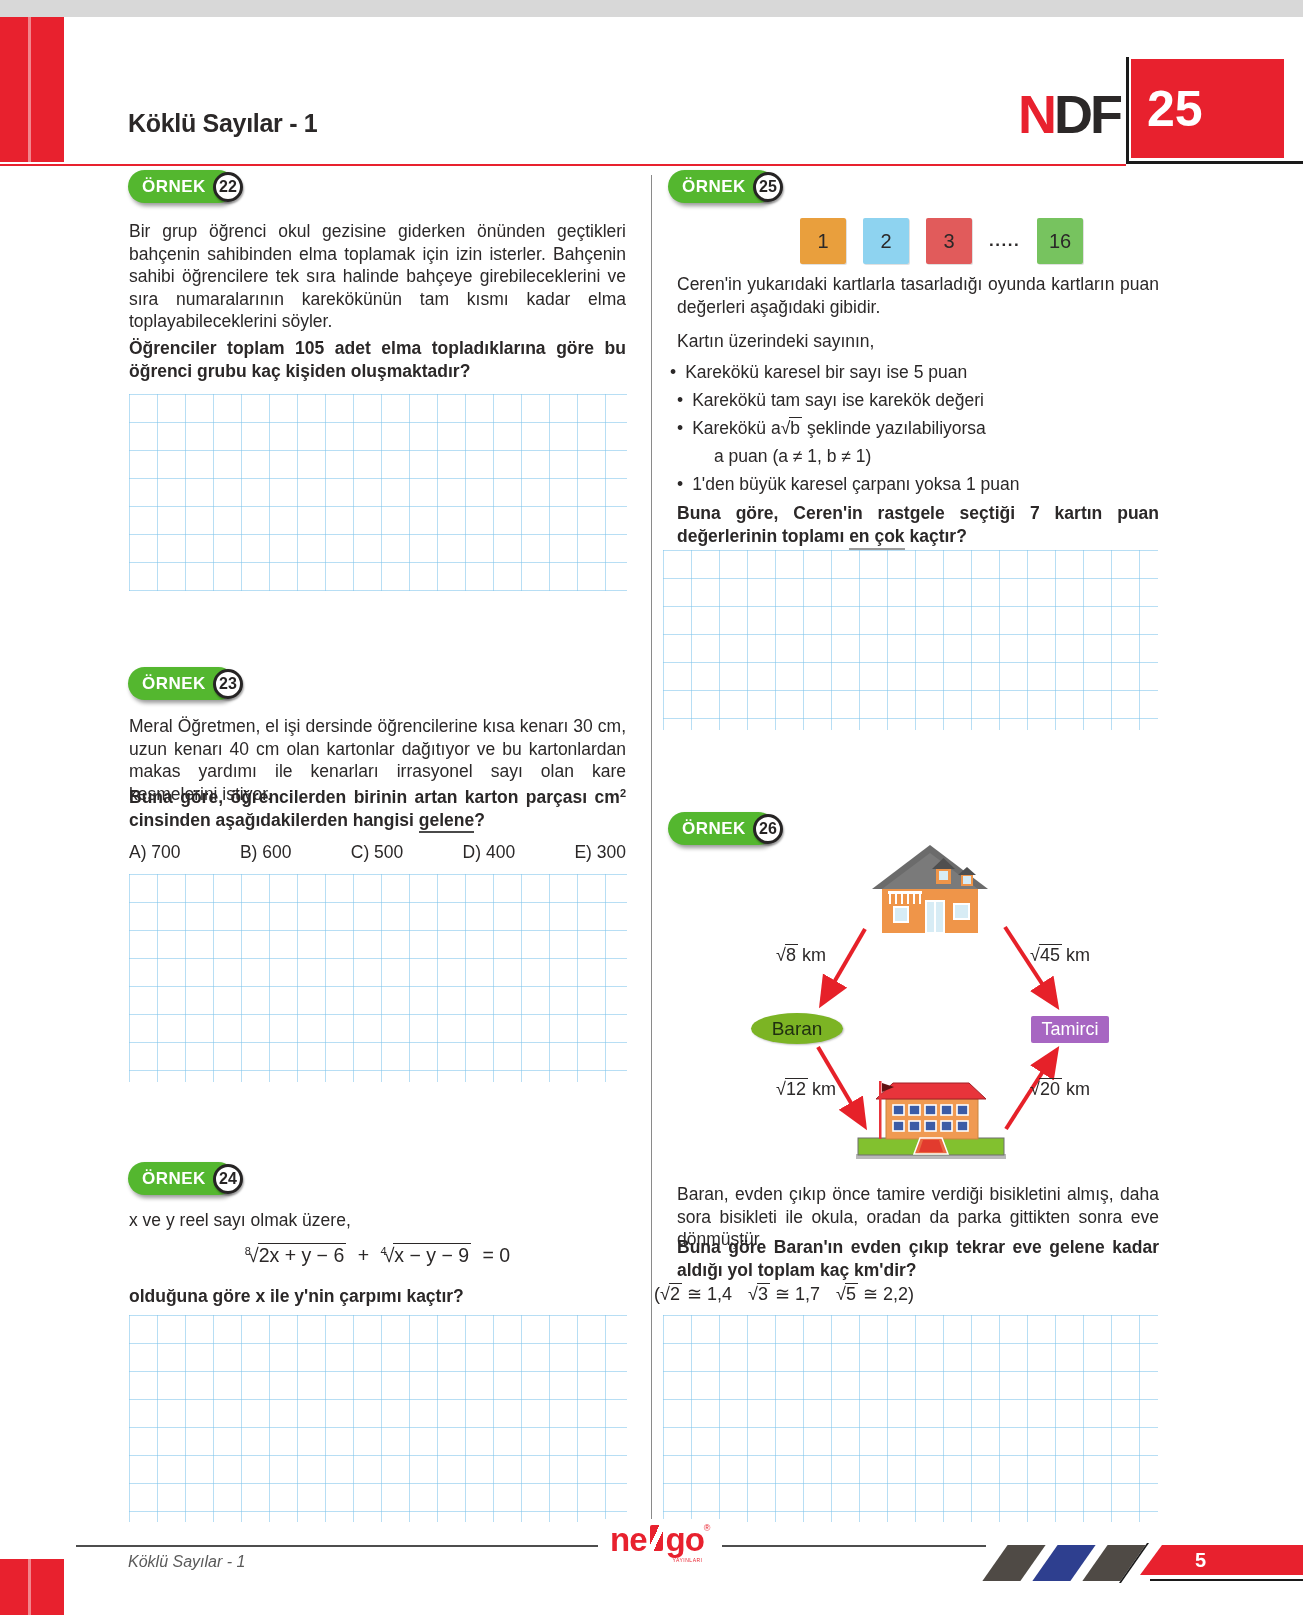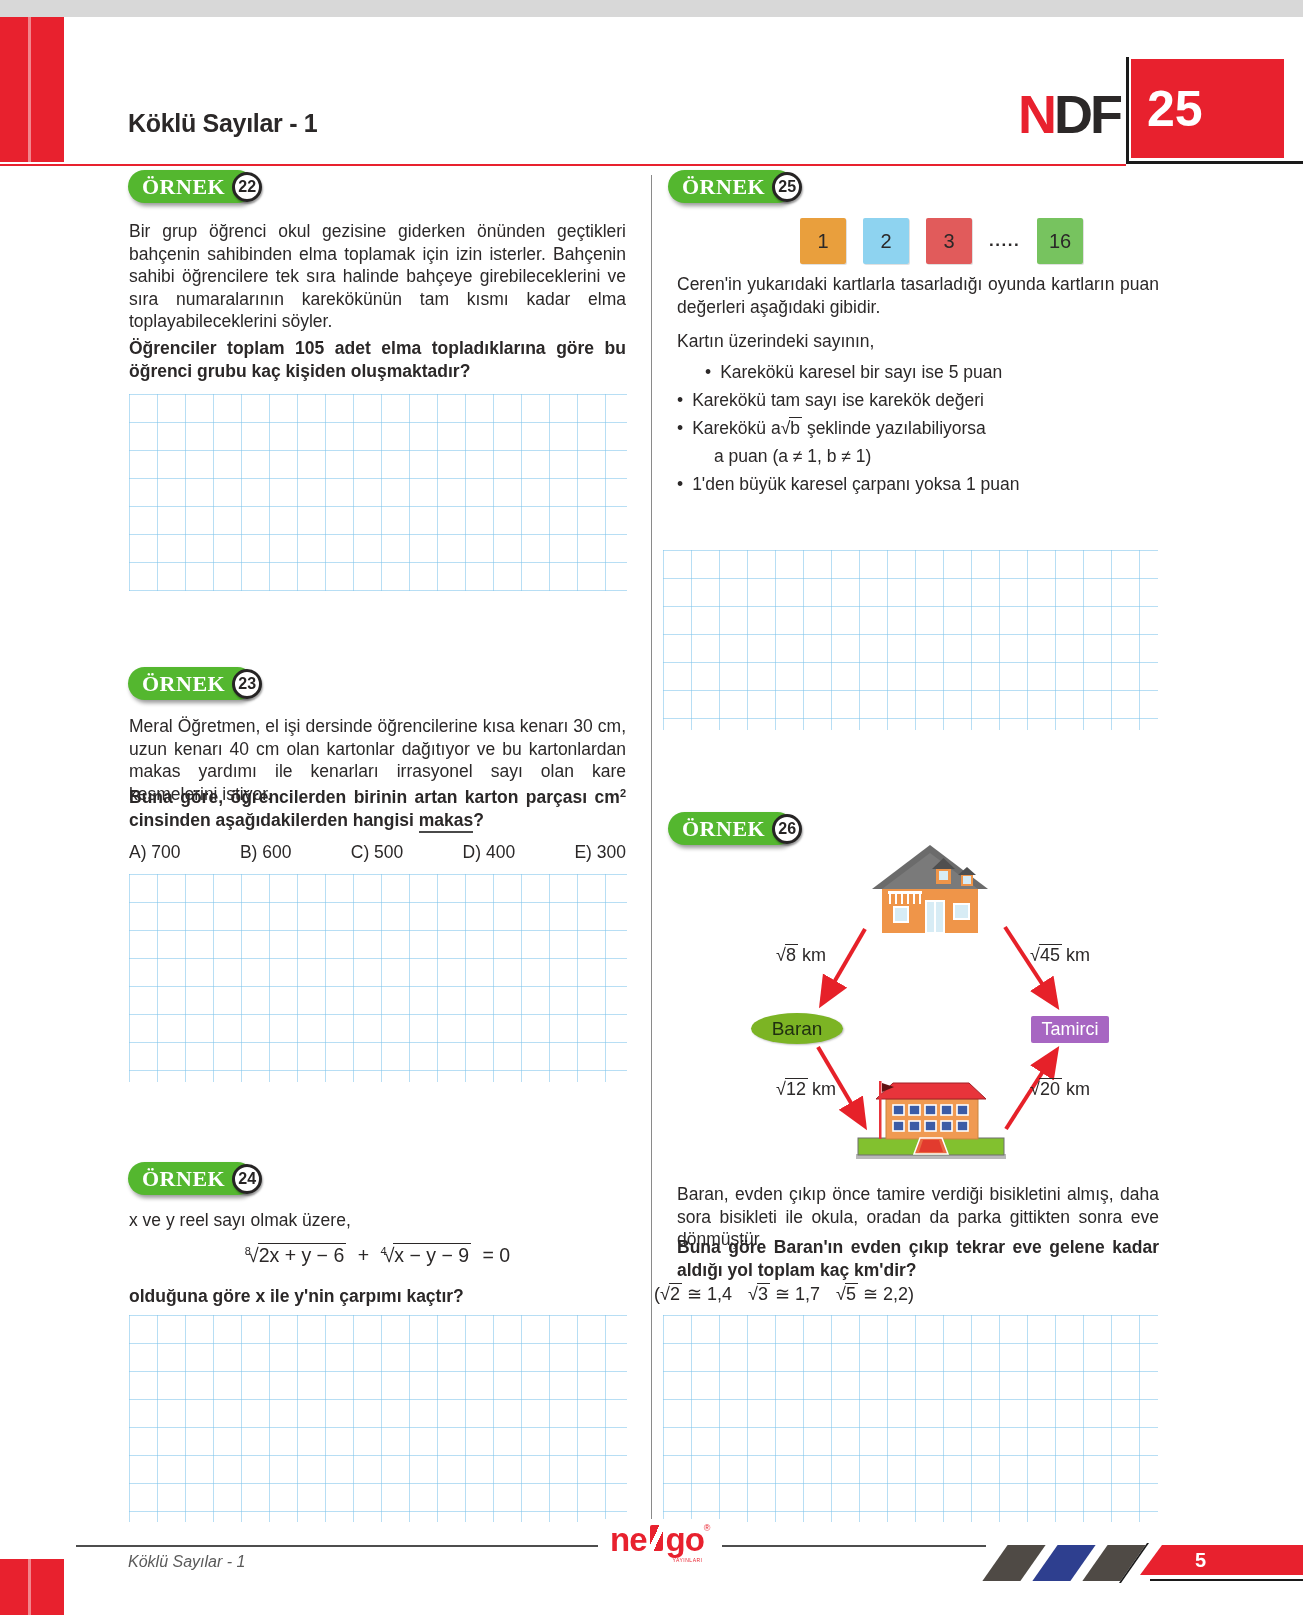--- a/index.html
+++ b/index.html
@@ -22,7 +22,7 @@
 
   
   .ornek { display:inline-flex; align-items:center; height:33px; background:#54B72F; border-radius:17px; padding:0 0 0 14px; box-shadow:2px 3px 4px rgba(0,0,0,0.4); }
-  .ornek-label { color:#fff; font-weight:bold; font-size:22px; letter-spacing:0.5px;font-family:Liberation Serif, serif; }
+  .ornek-label { color:#fff; font-weight:bold; font-size:17px; letter-spacing:0.5px; }
   .ornek-num { width:30px; height:30px; background:#fff; border:3px solid #262424; border-radius:50%; color:#262424; font-weight:bold; font-size:16px; display:flex; align-items:center; justify-content:center; margin-left:7px; margin-right:-8px; box-shadow:1px 2px 2px rgba(0,0,0,0.35); }
 
   .body-text { font-size:17.5px; line-height:22.5px; text-align:justify; color:#2b2828; }

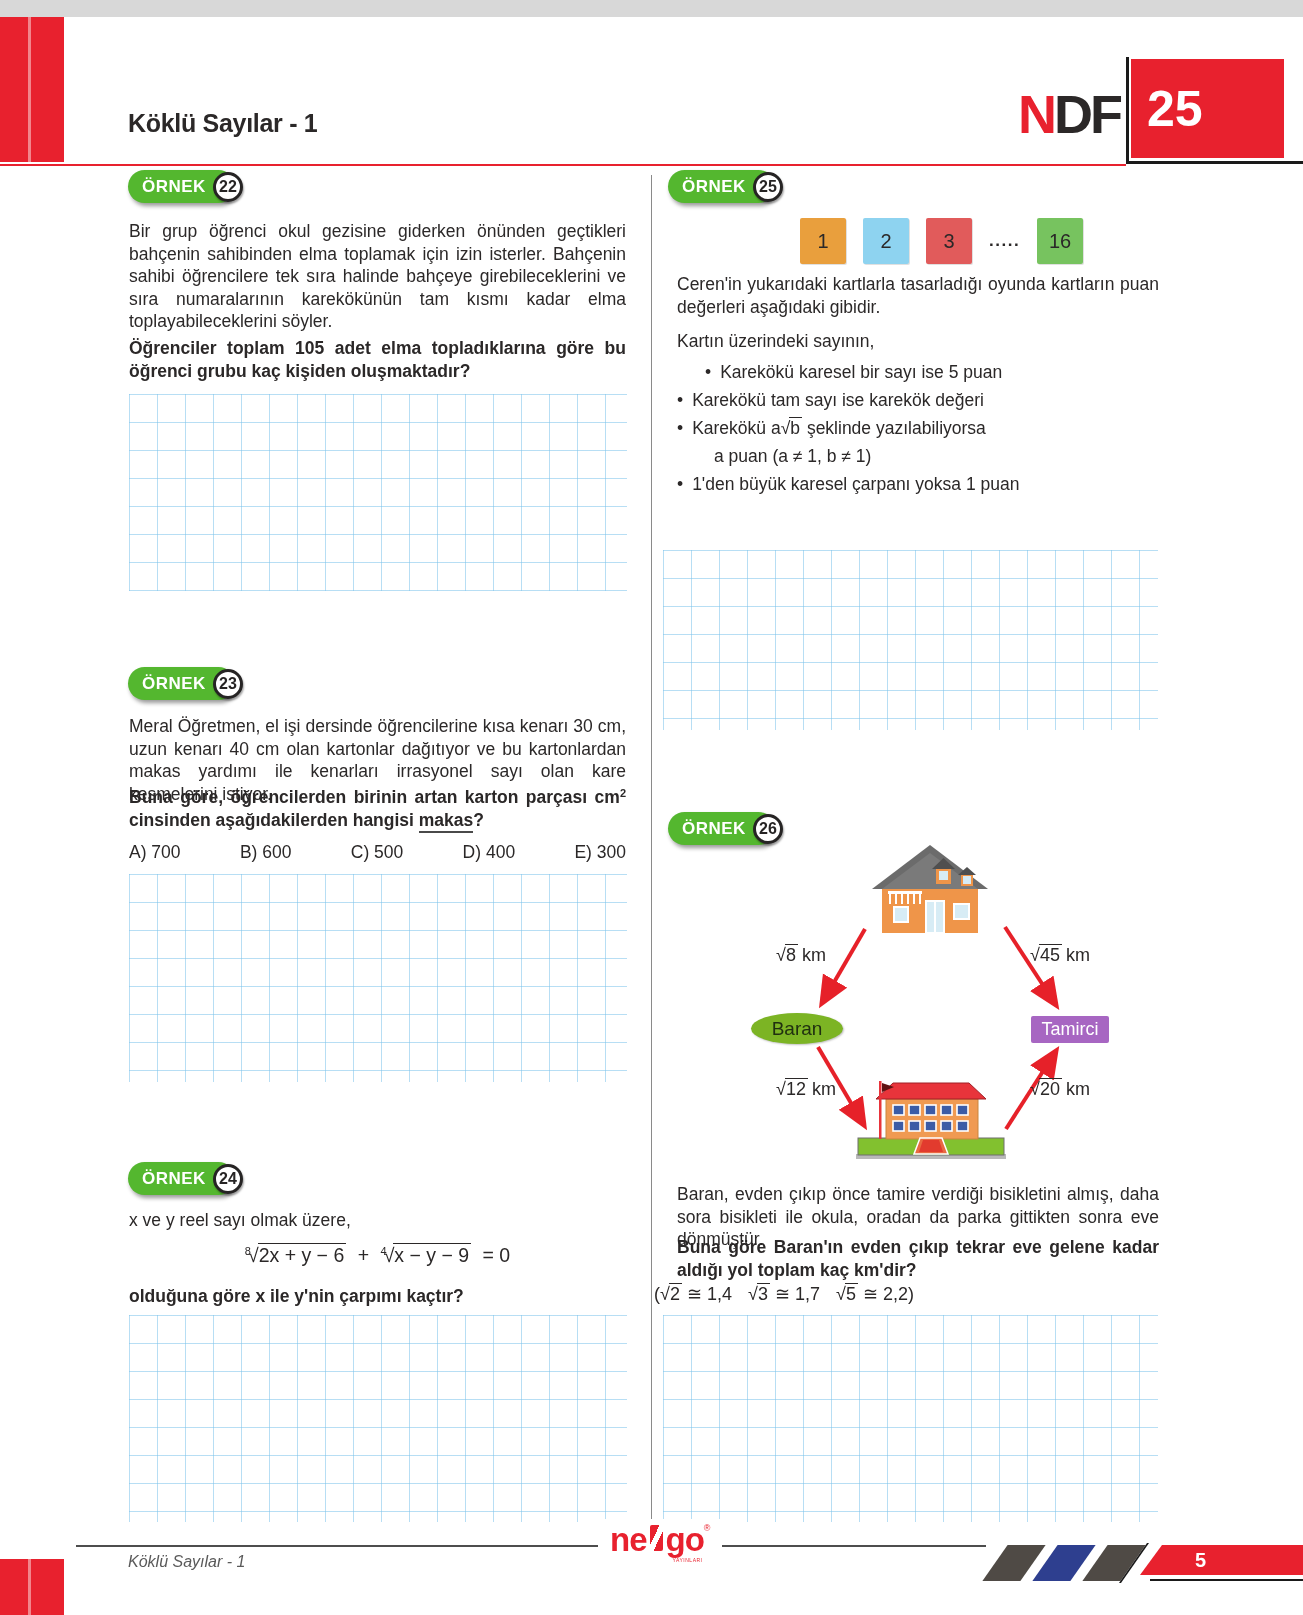--- a/index.html
+++ b/index.html
@@ -148,7 +148,7 @@
   </div>
   <div class="abs body-text" style="left:677px; top:256px; width:482px;">Ceren'in yukarıdaki kartlarla tasarladığı oyunda kartların puan değerleri aşağıdaki gibidir.</div>
   <div class="abs body-text" style="left:677px; top:313px; width:482px;">Kartın üzerindeki sayının,</div>
-  <div class="abs bullet-line" style="left:705px; top:345px;"><span class="blt">•</span><span>Karekökü karesel bir sayı ise 5 puan</span></div>
+  <div class="abs bullet-line" style="left:670px; top:345px;"><span class="blt">•</span><span>Karekökü karesel bir sayı ise 5 puan</span></div>
   <div class="abs bullet-line" style="left:677px; top:373px;"><span class="blt">•</span><span>Karekökü tam sayı ise karekök değeri</span></div>
   <div class="abs bullet-line" style="left:677px; top:401px;"><span class="blt">•</span><span>Karekökü a</span><span class="rt"><span class="rs">√</span><span class="rx">b</span></span><span> şeklinde yazılabiliyorsa</span></div>
   <div class="abs bullet-line" style="left:714px; top:429px;">a puan (a ≠ 1, b ≠ 1)</div>

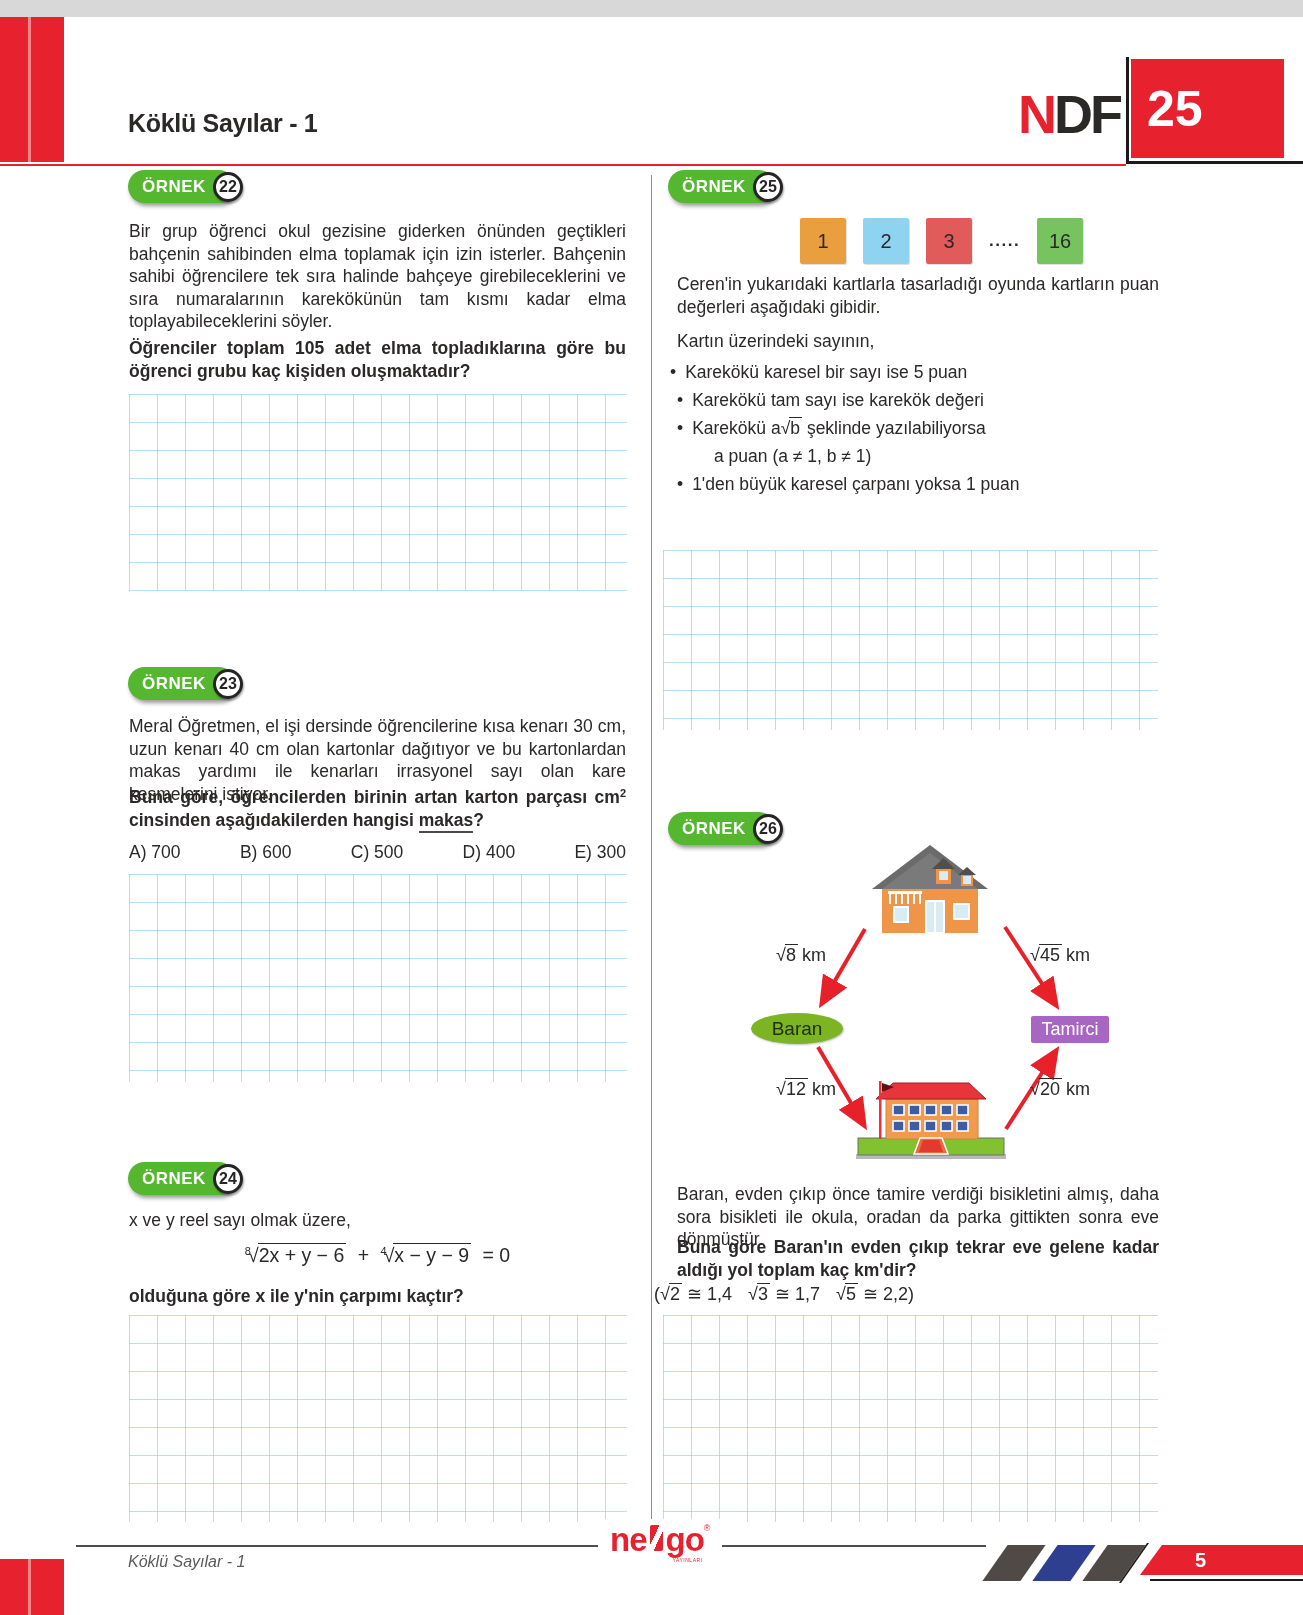--- a/index.html
+++ b/index.html
@@ -153,6 +153,7 @@
   <div class="abs bullet-line" style="left:677px; top:401px;"><span class="blt">•</span><span>Karekökü a</span><span class="rt"><span class="rs">√</span><span class="rx">b</span></span><span> şeklinde yazılabiliyorsa</span></div>
   <div class="abs bullet-line" style="left:714px; top:429px;">a puan (a ≠ 1, b ≠ 1)</div>
   <div class="abs bullet-line" style="left:677px; top:457px;"><span class="blt">•</span><span>1'den büyük karesel çarpanı yoksa 1 puan</span></div>
+  <div class="abs body-text bold-q" style="left:677px; top:485px; width:482px;"><span>Buna göre, Ceren'in rastgele seçtiği 7 kartın puan değerlerinin toplamı </span><span class="u-gray">en çok</span><span> kaçtır?</span></div>
   <div class="abs grid" style="left:663px; top:533px; width:495px; height:180px;"></div>
 
   <div class="abs ornek" style="left:668px; top:795px;">

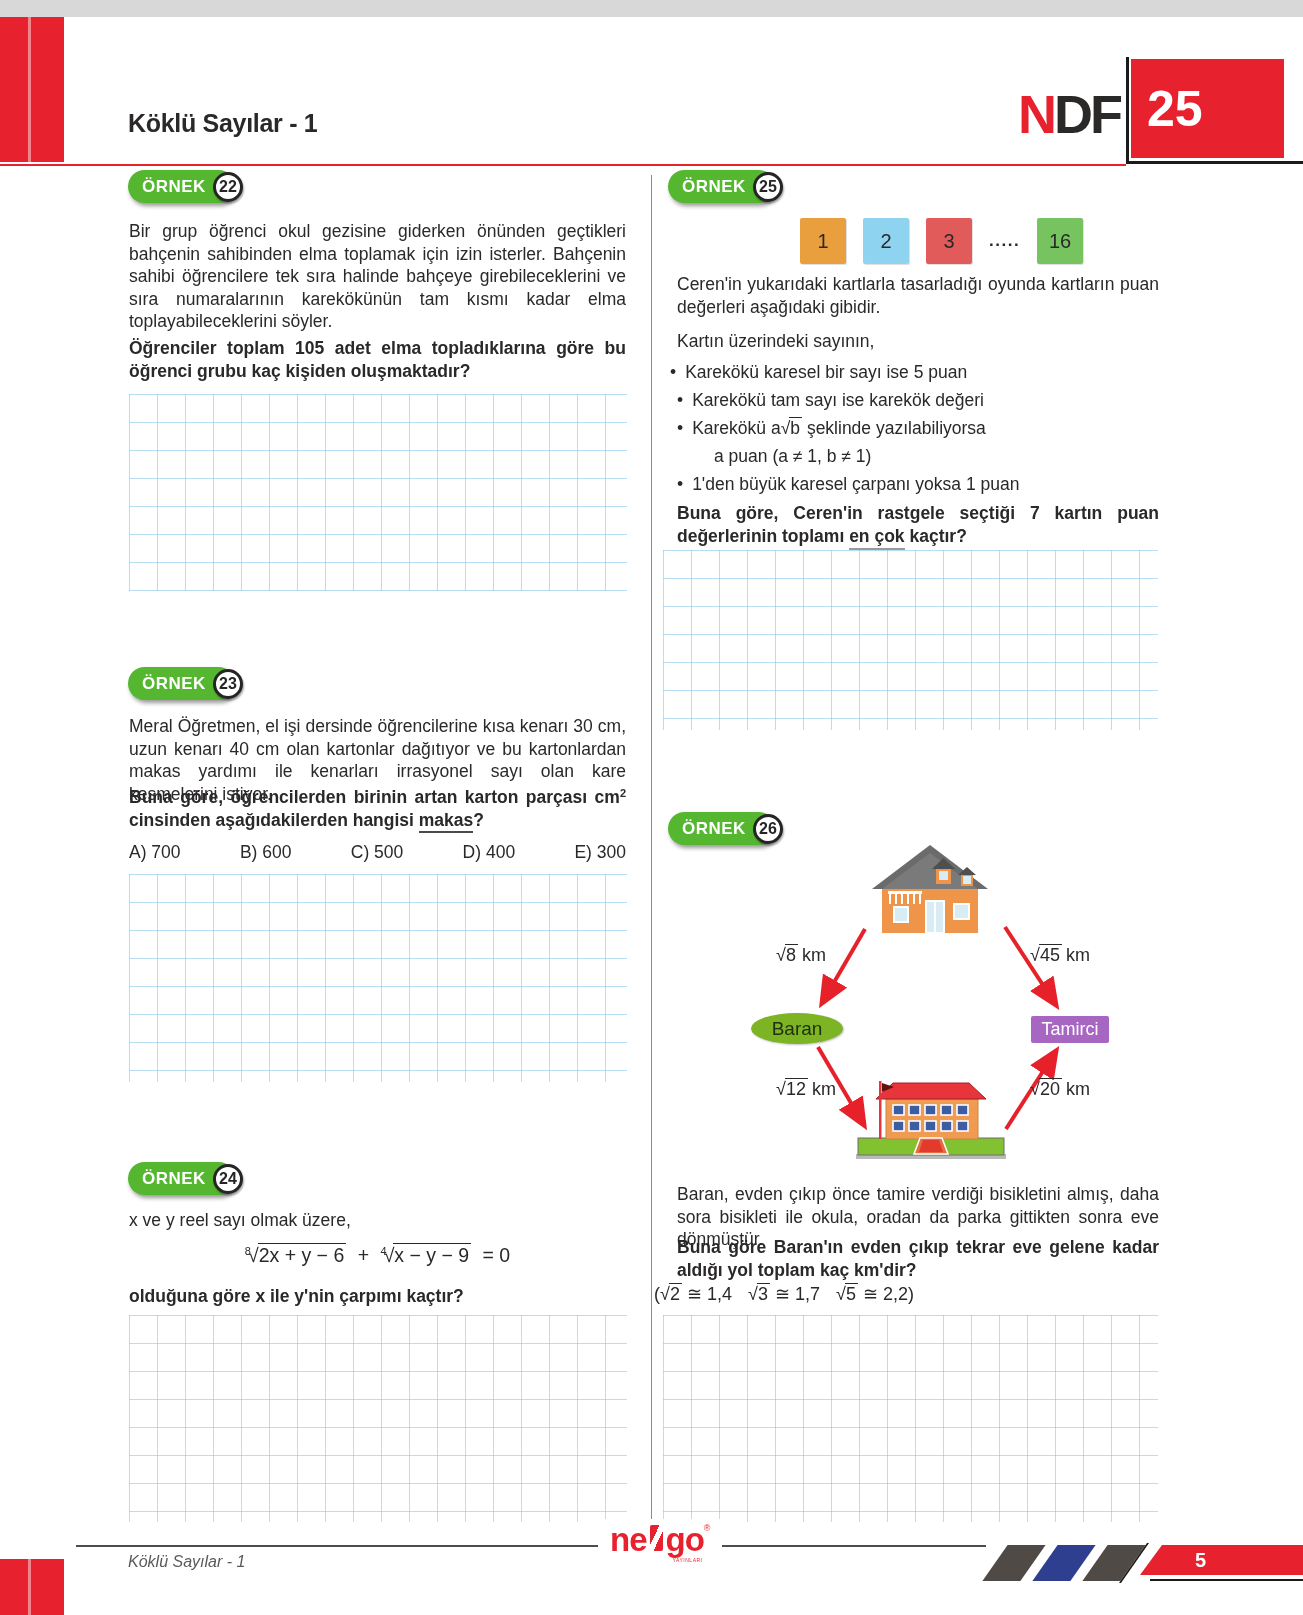--- a/index.html
+++ b/index.html
@@ -111,7 +111,7 @@
     <span class="ornek-num">23</span>
   </div>
   <div class="abs body-text" style="left:129px; top:698px; width:497px;">Meral Öğretmen, el işi dersinde öğrencilerine kısa kenarı 30 cm, uzun kenarı 40 cm olan kartonlar dağıtıyor ve bu kartonlardan makas yardımı ile kenarları irrasyonel sayı olan kare kesmelerini istiyor.</div>
-  <div class="abs body-text bold-q" style="left:129px; top:765px; width:497px;"><span>Buna göre, öğrencilerden birinin artan karton parçası cm</span><sup class="sq">2</sup><span> cinsinden aşağıdakilerden hangisi </span><span class="u-dark">makas</span><span>?</span></div>
+  <div class="abs body-text bold-q" style="left:129px; top:765px; width:497px;"><span>Buna göre, öğrencilerden birinin artan karton parçası cm</span><sup class="sq">2</sup><span> cinsinden aşağıdakilerden hangisi </span><span class="u-dark">gelene</span><span>?</span></div>
   <div class="abs options" style="left:129px; top:825px; width:497px;">
     <span>A) 700</span>
     <span>B) 600</span>

